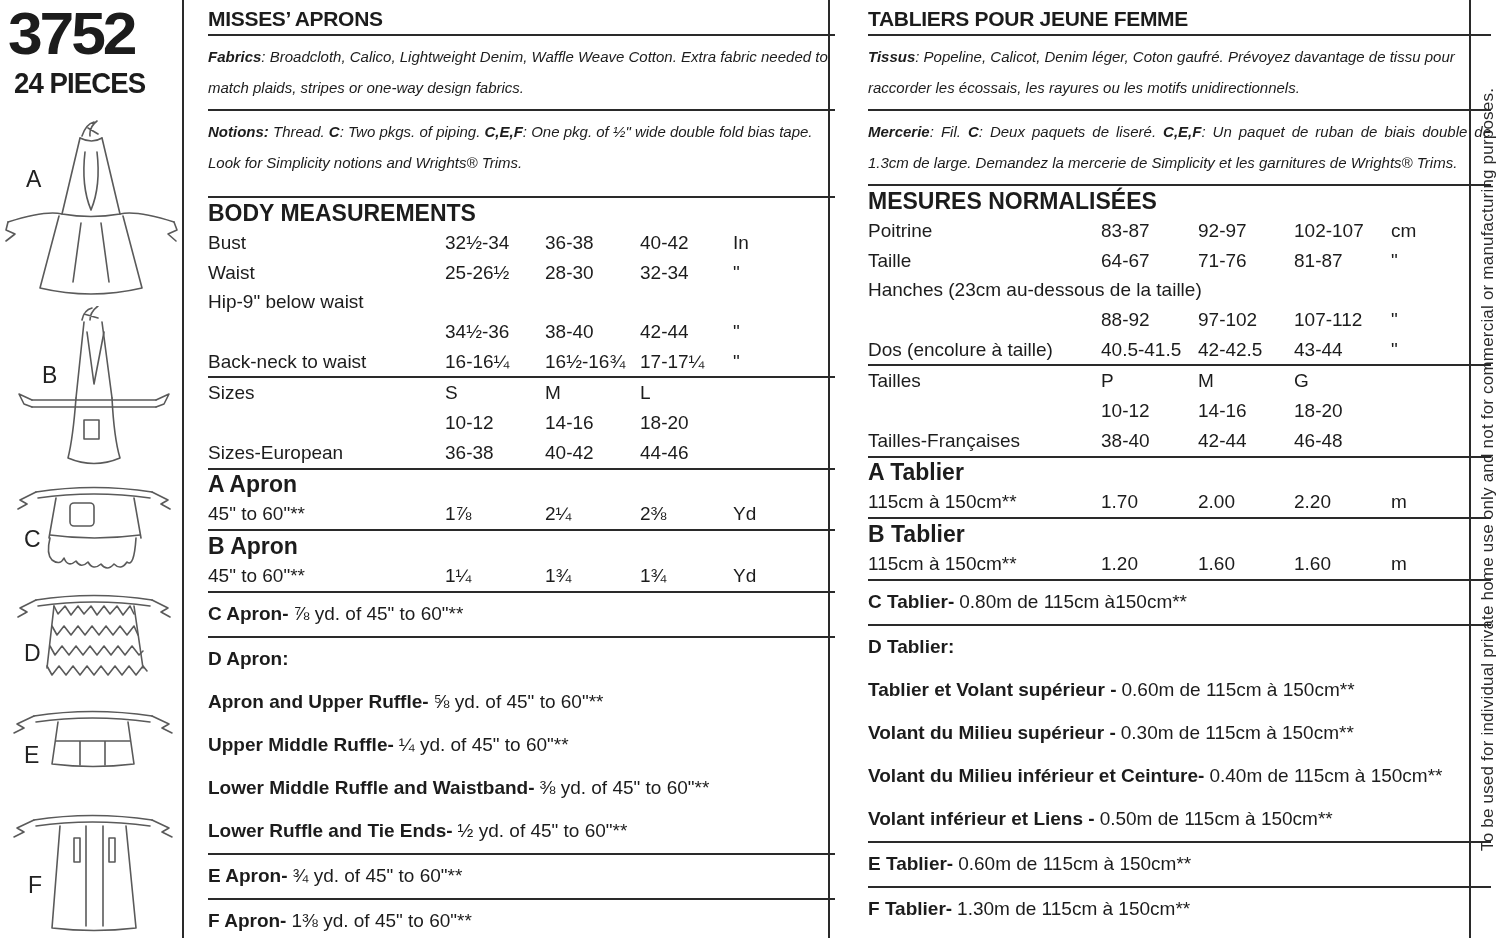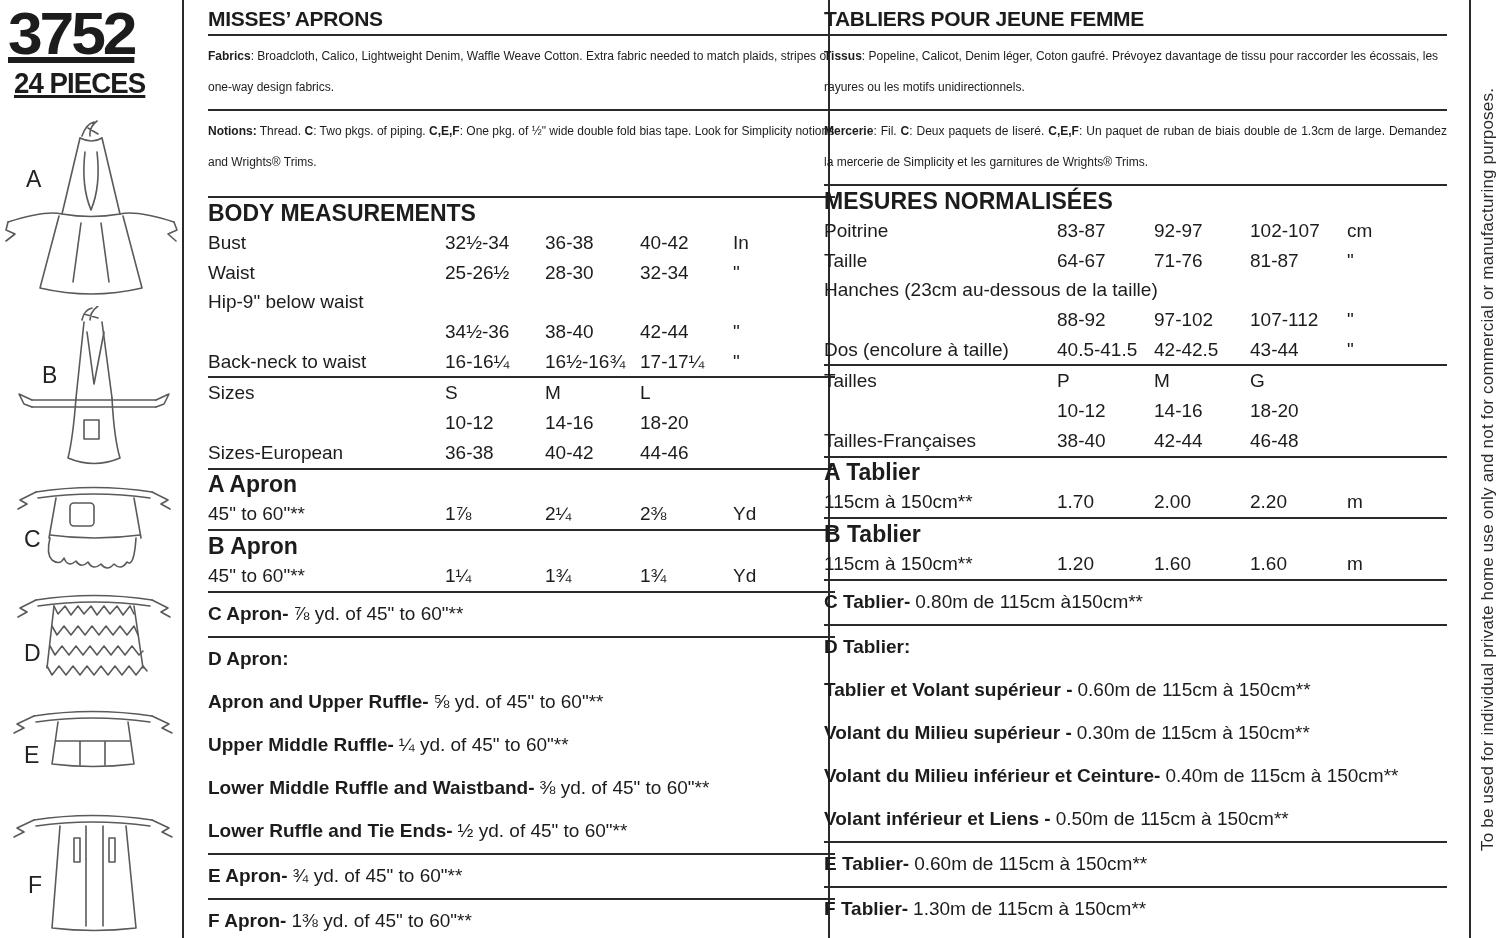--- a/index.html
+++ b/index.html
@@ -6,7 +6,7 @@
   body{width:1500px;height:938px;position:relative;overflow:hidden;
        font-family:"Liberation Sans","DejaVu Sans",sans-serif;color:#1c1c1c;}
   .vrule{position:absolute;top:0;height:938px;background:#2a2a2a;}
-  .sidebar{position:absolute;left:0;top:0;width:182px;height:761px;text-decoration:underline;}
+  .sidebar{position:absolute;left:0;top:0;width:182px;height:761px;}
   .pattern-number{font-weight:900;font-size:60px;letter-spacing:-3px;
       line-height:1;margin:4px 0 0 8px;transform:scaleX(1.04);transform-origin:left;}
   .pieces{font-size:30px;font-weight:600;letter-spacing:-1px;margin:2px 0 0 14px;

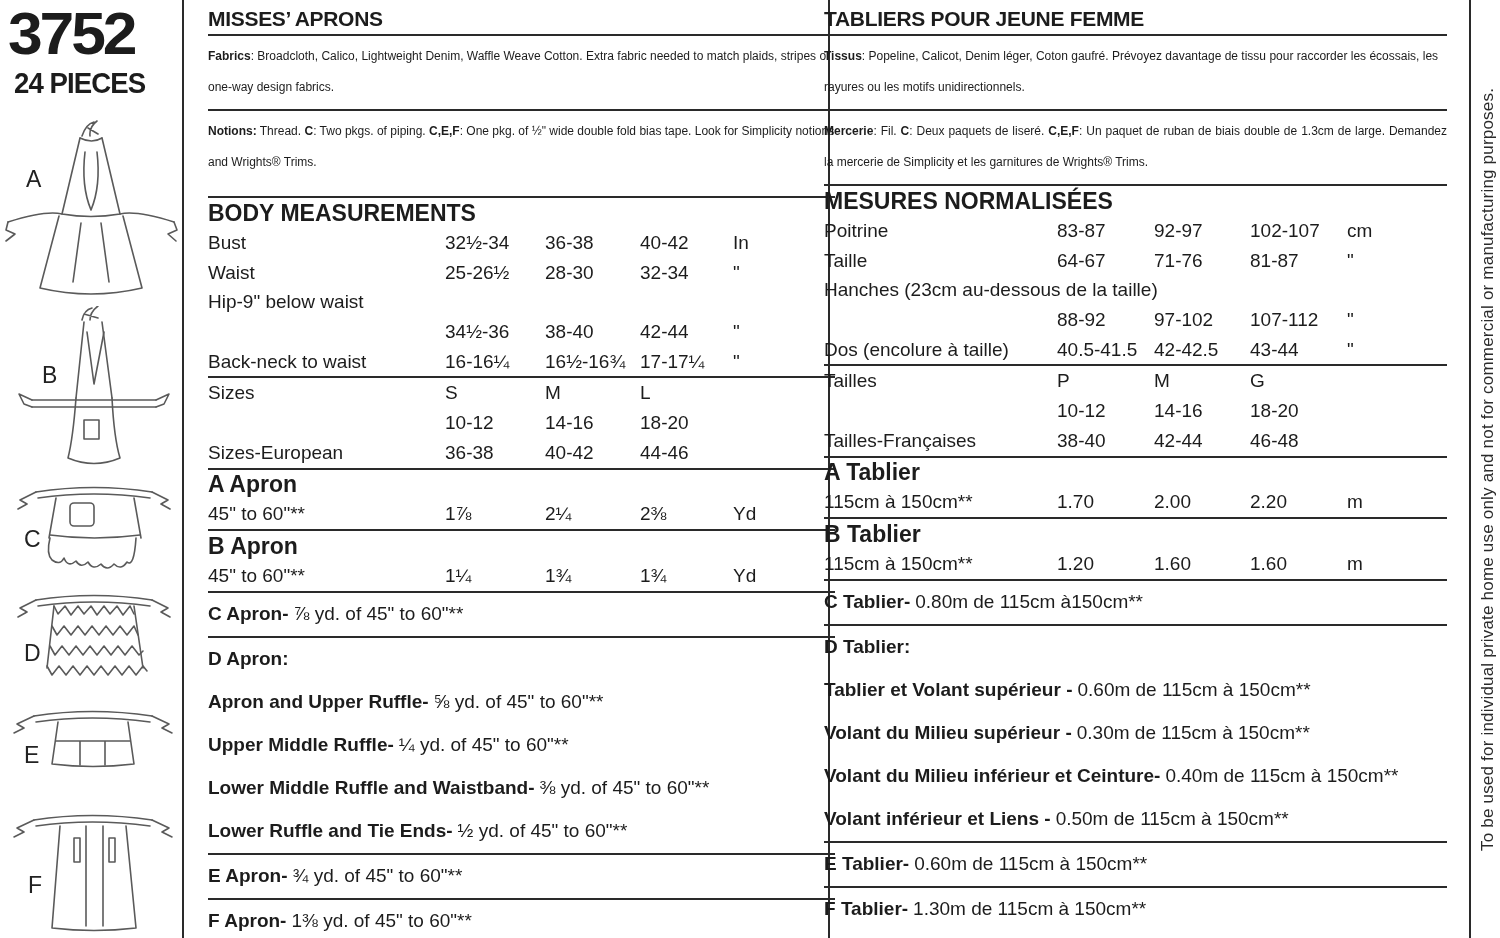--- a/index.html
+++ b/index.html
@@ -16,7 +16,7 @@
   .view-label{position:absolute;font-size:23px;color:#222;}
   .col{position:absolute;top:0;}
   .col-en{left:208px;width:627px;}
-  .col-fr{left:824px;width:623px;}
+  .col-fr{left:868px;width:623px;}
   .doc-title{font-size:21px;font-weight:bold;height:30px;display:flex;
       align-items:center;letter-spacing:-0.3px;}
   .rule{border-top:2px solid #2a2a2a;height:0;}

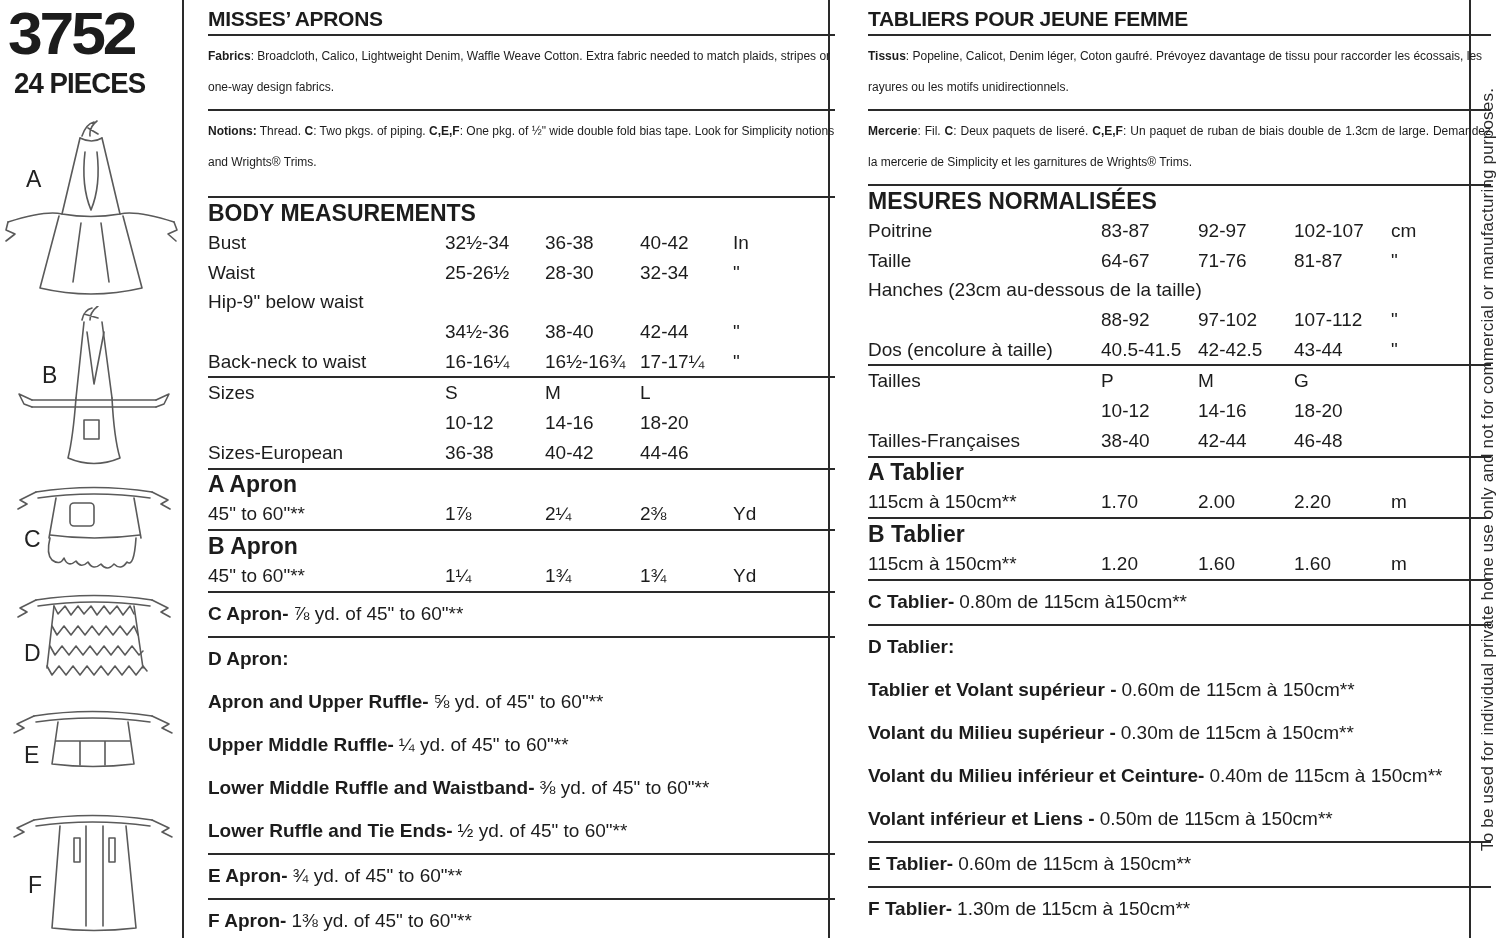--- a/index.html
+++ b/index.html
@@ -20,7 +20,7 @@
   .doc-title{font-size:21px;font-weight:bold;height:30px;display:flex;
       align-items:center;letter-spacing:-0.3px;}
   .rule{border-top:2px solid #2a2a2a;height:0;}
-  .para{font-size:12px;line-height:31px;padding:5px 0 6px 0;}
+  .para{font-size:15px;line-height:31px;padding:5px 0 6px 0;font-style:italic;}
   .para.justify{text-align:justify;}
   .spacer-en{height:12px;}
   .spacer-fr{height:0px;}

